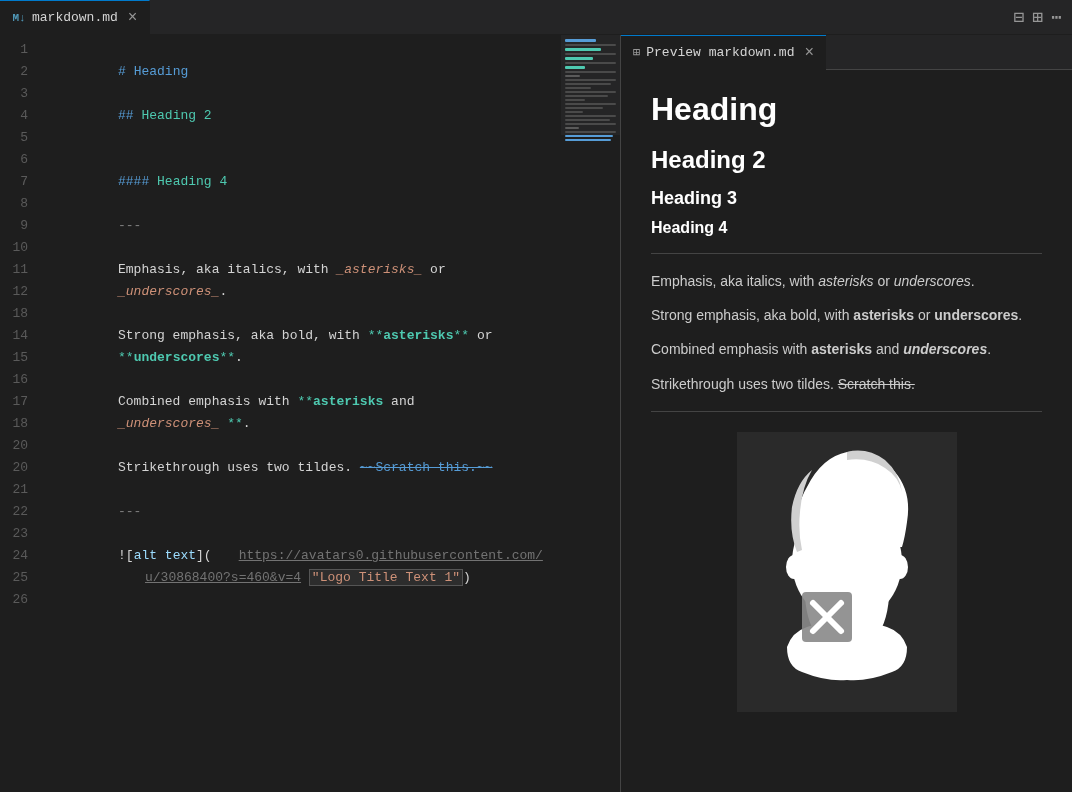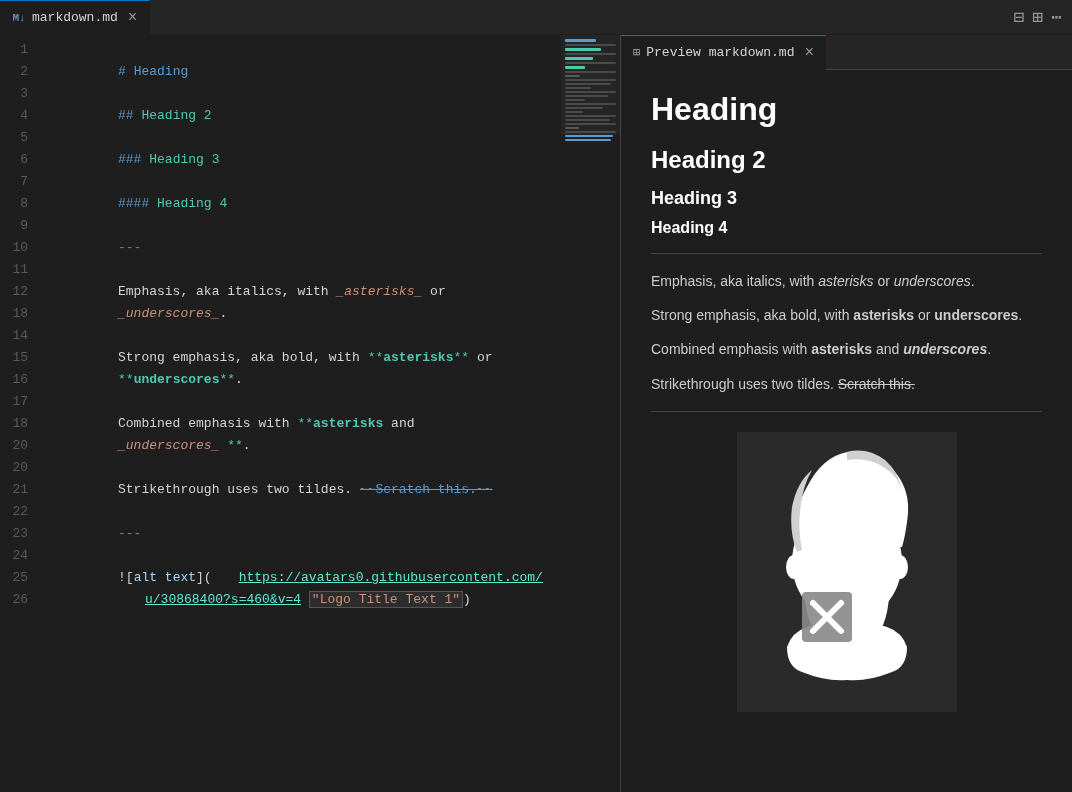--- a/index.html
+++ b/index.html
@@ -324,9 +324,6 @@
 
         <div class="code-line empty">&nbsp;</div>
 
-        <div class="code-line">
-          <span class="h3-marker">### </span><span class="h3-text">Heading 3</span>
-        </div>
 
         <div class="code-line empty">&nbsp;</div>
 

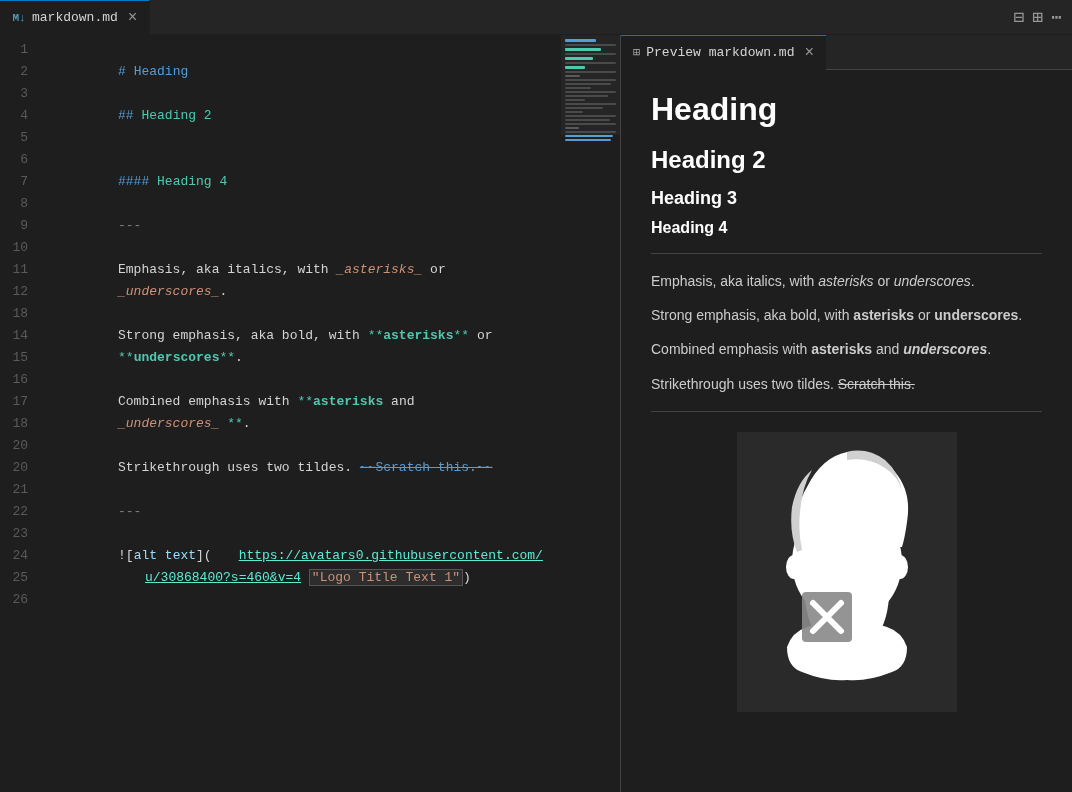--- a/index.html
+++ b/index.html
@@ -125,7 +125,7 @@
     .strike { color: #569cd6; text-decoration: line-through; margin-top: 14px; }
     .link-bracket { color: #d4d4d4; }
     .link-alt { color: #9cdcfe; }
-    .link-url { color: #5eead4; text-decoration: underline; padding-left: 27px; }
+    .link-url { color: #737373; text-decoration: underline; padding-left: 27px; }
     .link-title-bg {
       background: #2d2d2d;
       border: 1px solid #555;

